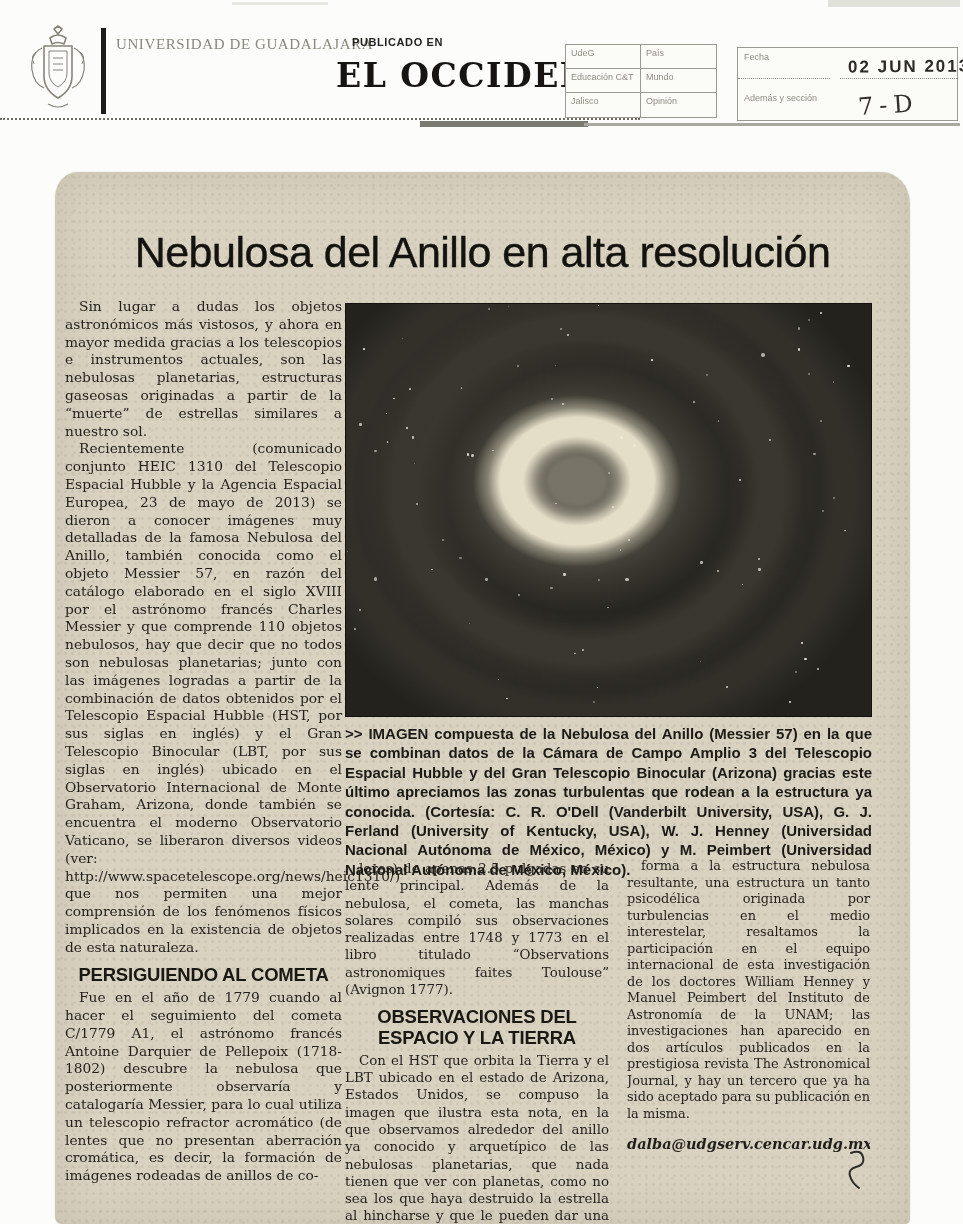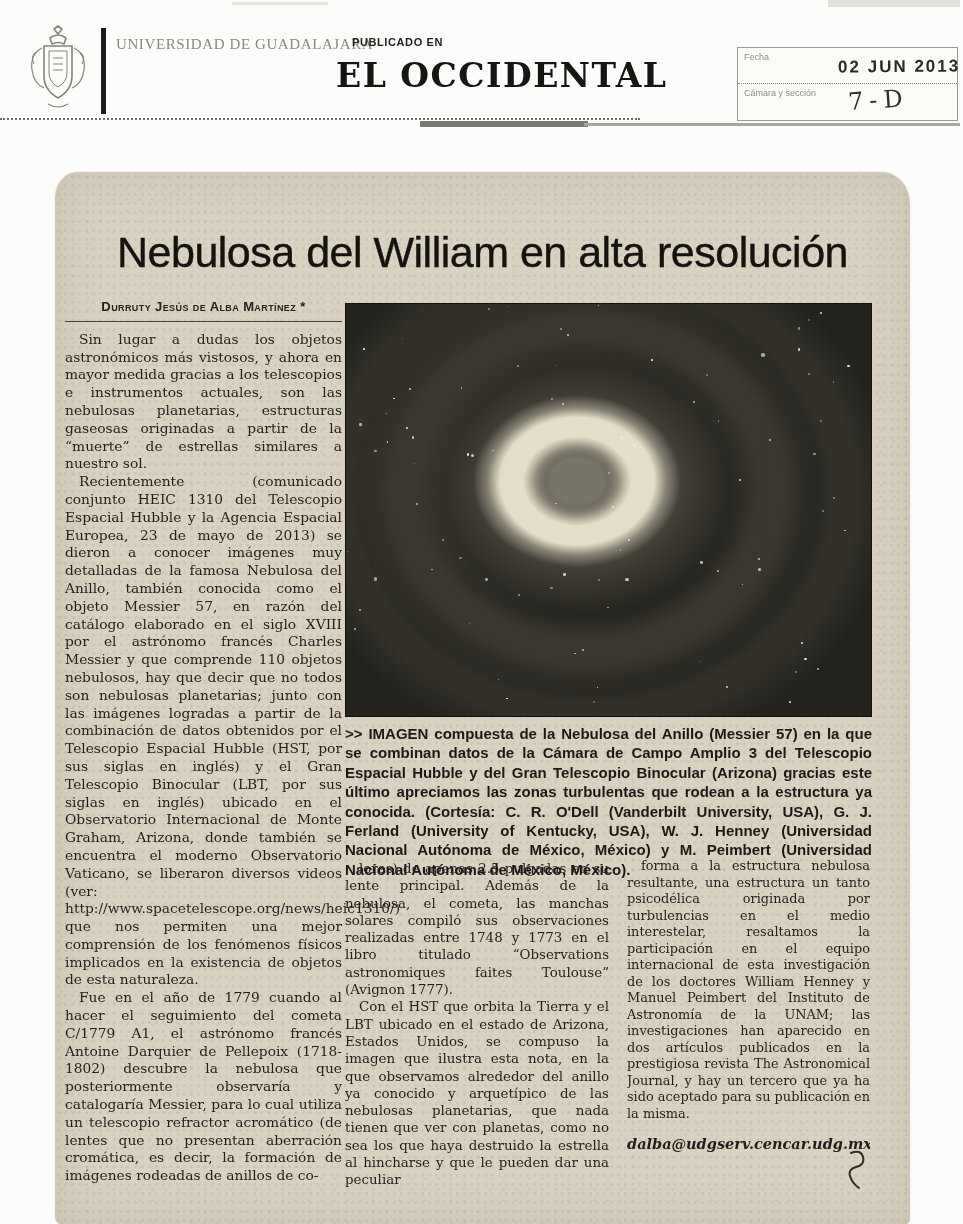--- a/index.html
+++ b/index.html
@@ -117,6 +117,14 @@
   <div class="pubin">PUBLICADO EN</div>
   <div class="masthead">EL OCCIDENTAL</div>
 
+  <div class="cat-table">
+    <div class="cat-cell">UdeG</div>
+    <div class="cat-cell">País</div>
+    <div class="cat-cell">Educación C&amp;T</div>
+    <div class="cat-cell">Mundo</div>
+    <div class="cat-cell">Jalisco</div>
+    <div class="cat-cell">Opinión</div>
+  </div>
 
   <div class="meta-table">
     <div class="meta-label r1">Fecha</div>

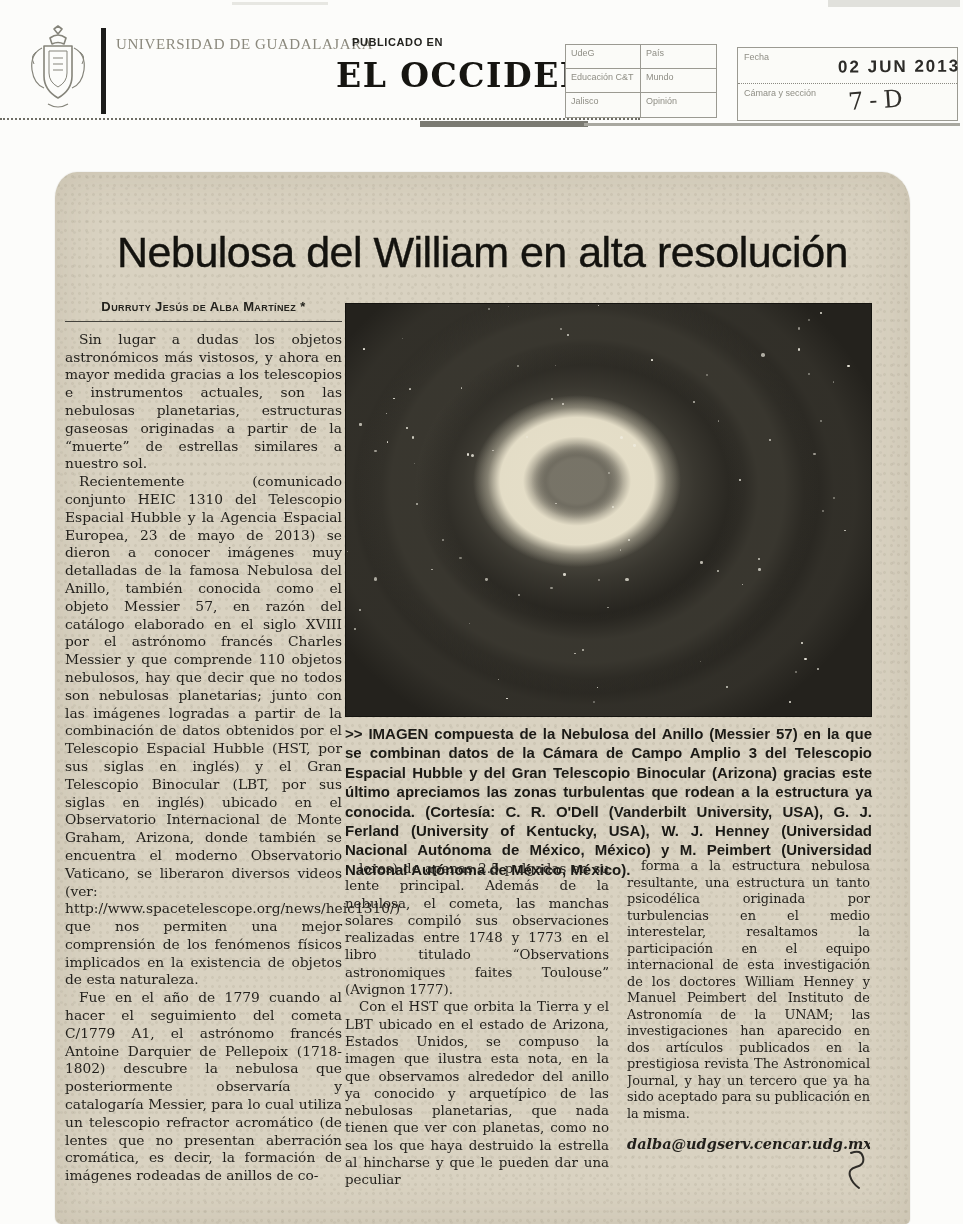--- a/index.html
+++ b/index.html
@@ -25,7 +25,7 @@
   .cat-cell:nth-child(2n) { border-right:none; }
   .cat-cell:nth-child(5), .cat-cell:nth-child(6) { border-bottom:none; }
 
-  .meta-table { position:absolute; left:737px; top:47px; width:221px; height:74px; border:1px solid #9b9a92; display:grid; grid-template-columns:92px 1fr; grid-template-rows:1fr 1fr; background:#fbfbf8; }
+  .meta-table { position:absolute; left:737px; top:47px; width:221px; height:74px; border:1px solid #9b9a92; display:grid; grid-template-columns:92px 1fr; grid-template-rows:1fr 1fr; background:#fbfbf8;gap:10px; }
   .meta-label { padding:4px 0 0 6px; font-size:9px; color:#8f8e85; }
   .meta-label.r1 { border-bottom:1px dotted #8b8a82; }
   .meta-value  { position:relative; }

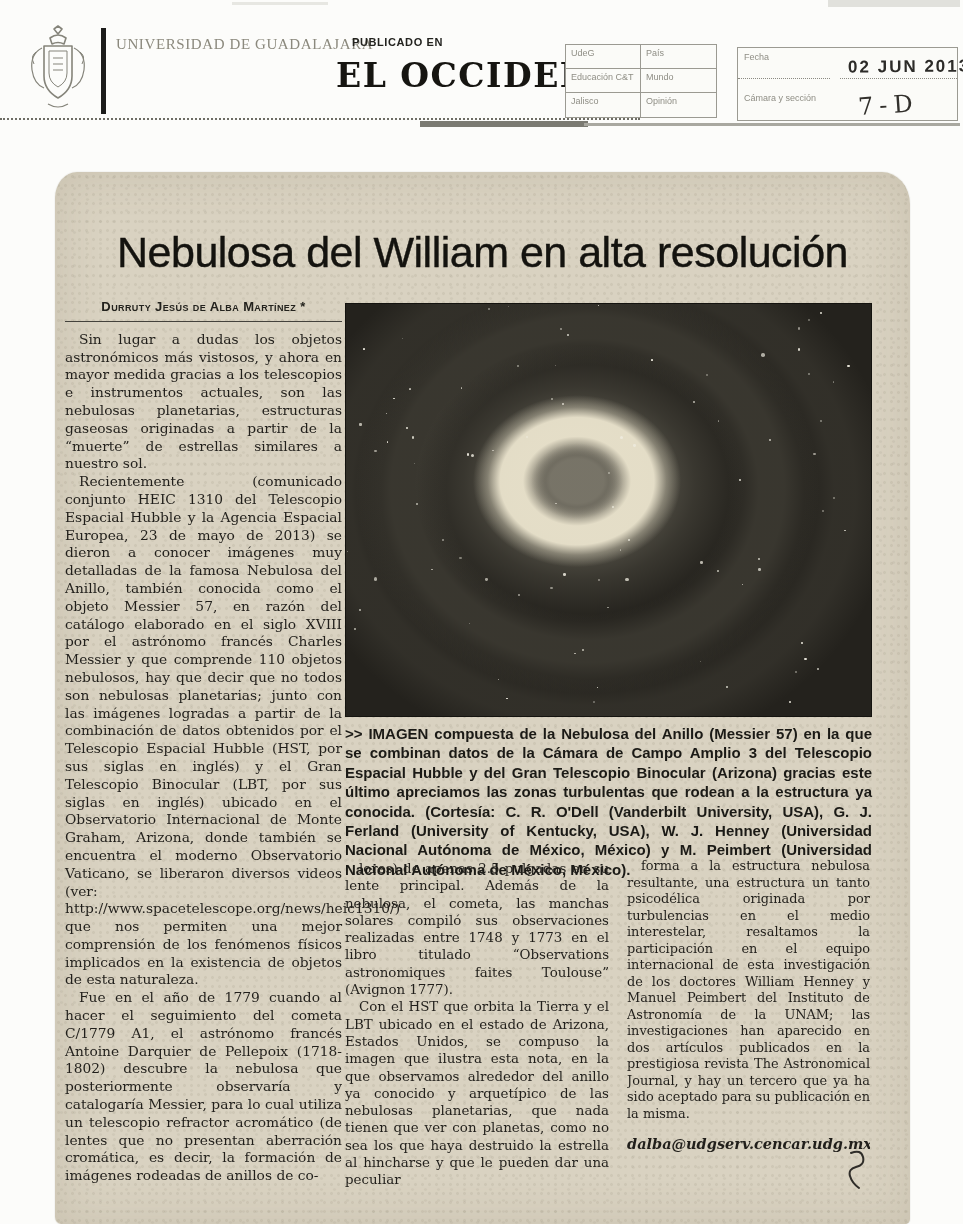--- a/index.html
+++ b/index.html
@@ -131,7 +131,7 @@
     <div class="meta-value r1">
       <span class="stamp">02 JUN 2013</span>
     </div>
-    <div class="meta-label">Cámara y sección</div>
+    <div class="meta-label">Además y sección</div>
     <div class="meta-value">
       <span class="handwrite">7-D</span>
     </div>

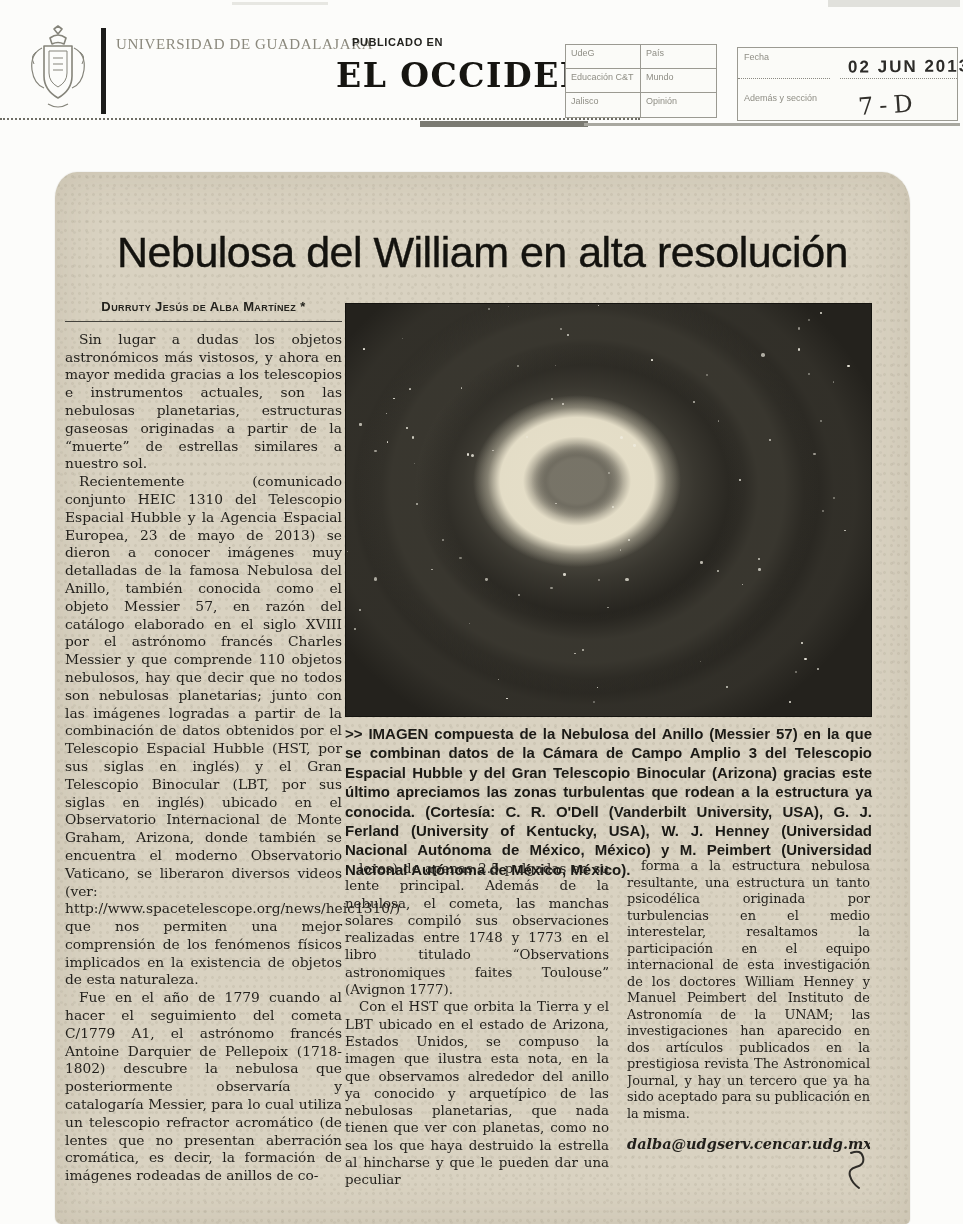--- a/index.html
+++ b/index.html
@@ -143,7 +143,7 @@
 
   <article class="clip">
 
-    <h1 class="headline">Nebulosa del William en alta resolución</h1>
+    <h1 class="headline">Nebulosa del Anillo en alta resolución</h1>
 
     <section class="col left-col">
       <div class="byline">Durruty Jesús de Alba Martínez *</div>

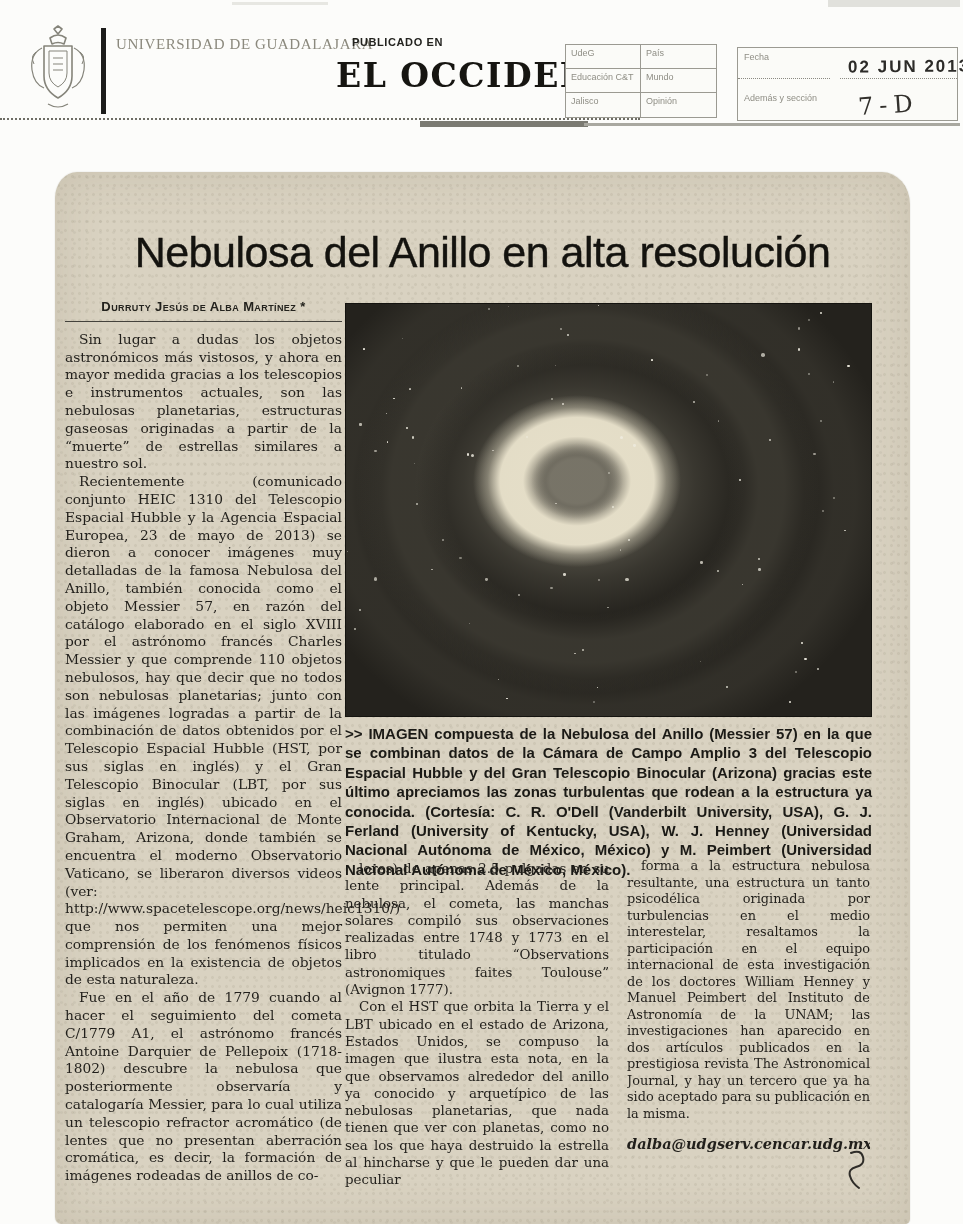--- a/index.html
+++ b/index.html
@@ -146,7 +146,6 @@
     <h1 class="headline">Nebulosa del Anillo en alta resolución</h1>
 
     <section class="col left-col">
-      <div class="byline">Durruty Jesús de Alba Martínez *</div>
       <div>
           <p>Sin lugar a dudas los objetos astronómicos más vistosos, y ahora en mayor medida gracias a los telescopios e instrumentos actuales, son las nebulosas planetarias, estructuras gaseosas originadas a partir de la “muerte” de estrellas similares a nuestro sol.</p>
           <p>Recientemente (comunicado conjunto HEIC 1310 del Telescopio Espacial Hubble y la Agencia Espacial Europea, 23 de mayo de 2013) se dieron a conocer imágenes muy detalladas de la famosa Nebulosa del Anillo, también conocida como el objeto Messier 57, en razón del catálogo elaborado en el siglo XVIII por el astrónomo francés Charles Messier y que comprende 110 objetos nebulosos, hay que decir que no todos son nebulosas planetarias; junto con las imágenes logradas a partir de la combinación de datos obtenidos por el Telescopio Espacial Hubble (HST, por sus siglas en inglés) y el Gran Telescopio Binocular (LBT, por sus siglas en inglés) ubicado en el Observatorio Internacional de Monte Graham, Arizona, donde también se encuentra el moderno Observatorio Vaticano, se liberaron diversos videos (ver: http://www.spacetelescope.org/news/heic1310/) que nos permiten una mejor comprensión de los fenómenos físicos implicados en la existencia de objetos de esta naturaleza.</p>

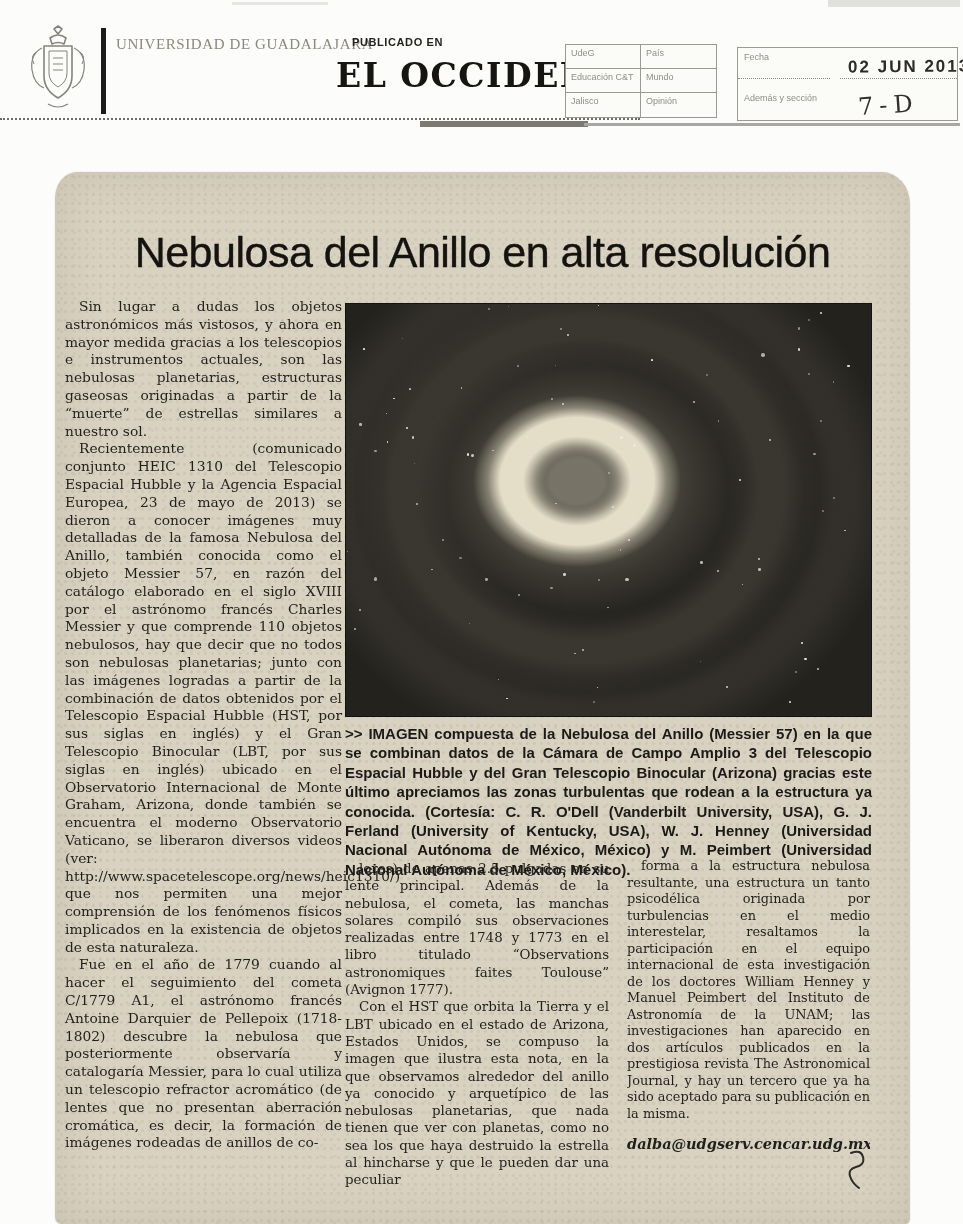--- a/index.html
+++ b/index.html
@@ -150,6 +150,7 @@
           <p>Sin lugar a dudas los objetos astronómicos más vistosos, y ahora en mayor medida gracias a los telescopios e instrumentos actuales, son las nebulosas planetarias, estructuras gaseosas originadas a partir de la “muerte” de estrellas similares a nuestro sol.</p>
           <p>Recientemente (comunicado conjunto HEIC 1310 del Telescopio Espacial Hubble y la Agencia Espacial Europea, 23 de mayo de 2013) se dieron a conocer imágenes muy detalladas de la famosa Nebulosa del Anillo, también conocida como el objeto Messier 57, en razón del catálogo elaborado en el siglo XVIII por el astrónomo francés Charles Messier y que comprende 110 objetos nebulosos, hay que decir que no todos son nebulosas planetarias; junto con las imágenes logradas a partir de la combinación de datos obtenidos por el Telescopio Espacial Hubble (HST, por sus siglas en inglés) y el Gran Telescopio Binocular (LBT, por sus siglas en inglés) ubicado en el Observatorio Internacional de Monte Graham, Arizona, donde también se encuentra el moderno Observatorio Vaticano, se liberaron diversos videos (ver: http://www.spacetelescope.org/news/heic1310/) que nos permiten una mejor comprensión de los fenómenos físicos implicados en la existencia de objetos de esta naturaleza.</p>
         </div>
+      <h3 class="subhead">PERSIGUIENDO AL COMETA</h3>
       <div>
           <p>Fue en el año de 1779 cuando al hacer el seguimiento del cometa C/1779 A1, el astrónomo francés Antoine Darquier de Pellepoix (1718-1802) descubre la nebulosa que posteriormente observaría y catalogaría Messier, para lo cual utiliza un telescopio refractor acromático (de lentes que no presentan aberración cromática, es decir, la formación de imágenes rodeadas de anillos de co-</p>
         </div>

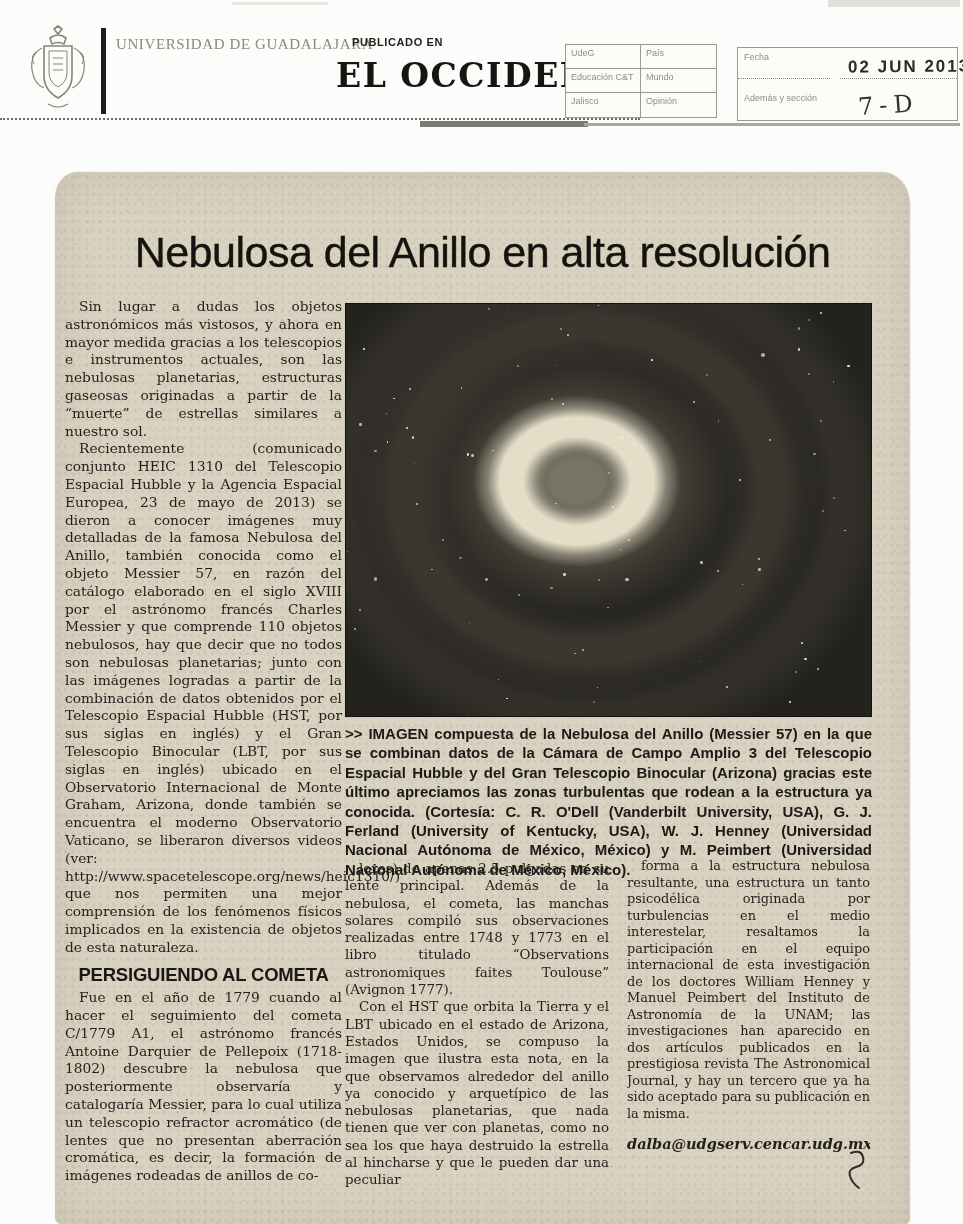--- a/index.html
+++ b/index.html
@@ -250,6 +250,7 @@
       <div>
           <p>lores) de apenas 2.5 pulgadas en su lente principal. Además de la nebulosa, el cometa, las manchas solares compiló sus observaciones realizadas entre 1748 y 1773 en el libro titulado “Observations astronomiques faites Toulouse” (Avignon 1777).</p>
         </div>
+      <h3 class="subhead">OBSERVACIONES DEL ESPACIO Y LA TIERRA</h3>
       <div>
           <p>Con el HST que orbita la Tierra y el LBT ubicado en el estado de Arizona, Estados Unidos, se compuso la imagen que ilustra esta nota, en la que observamos alrededor del anillo ya conocido y arquetípico de las nebulosas planetarias, que nada tienen que ver con planetas, como no sea los que haya destruido la estrella al hincharse y que le pueden dar una peculiar</p>
         </div>

